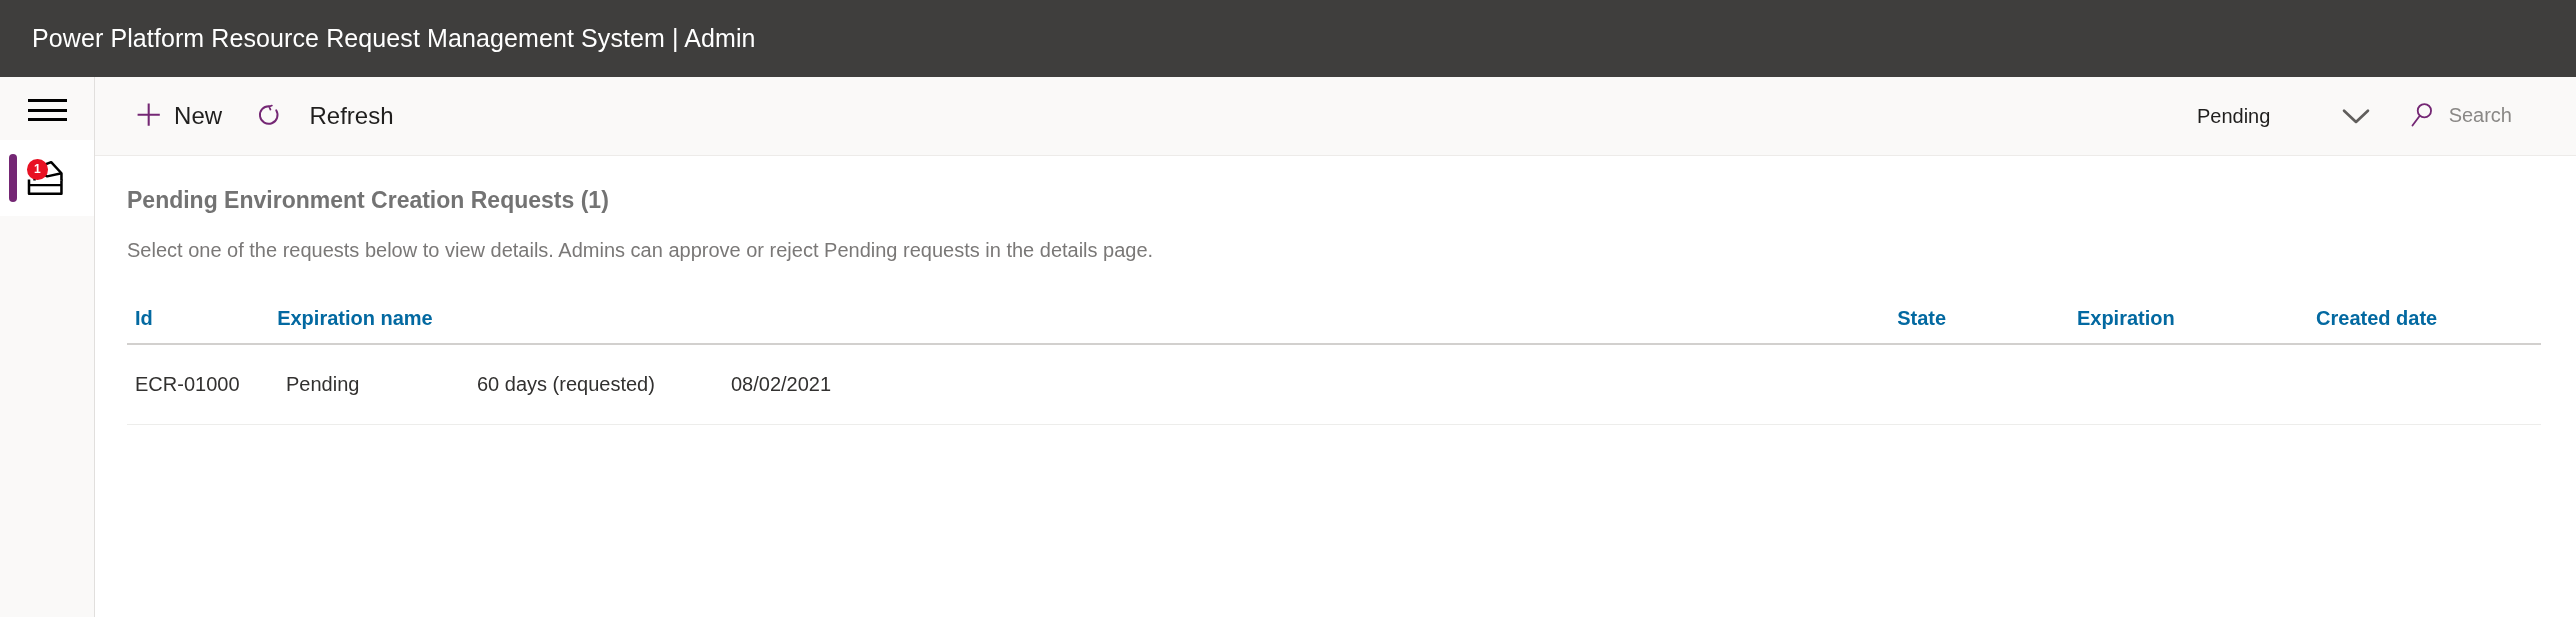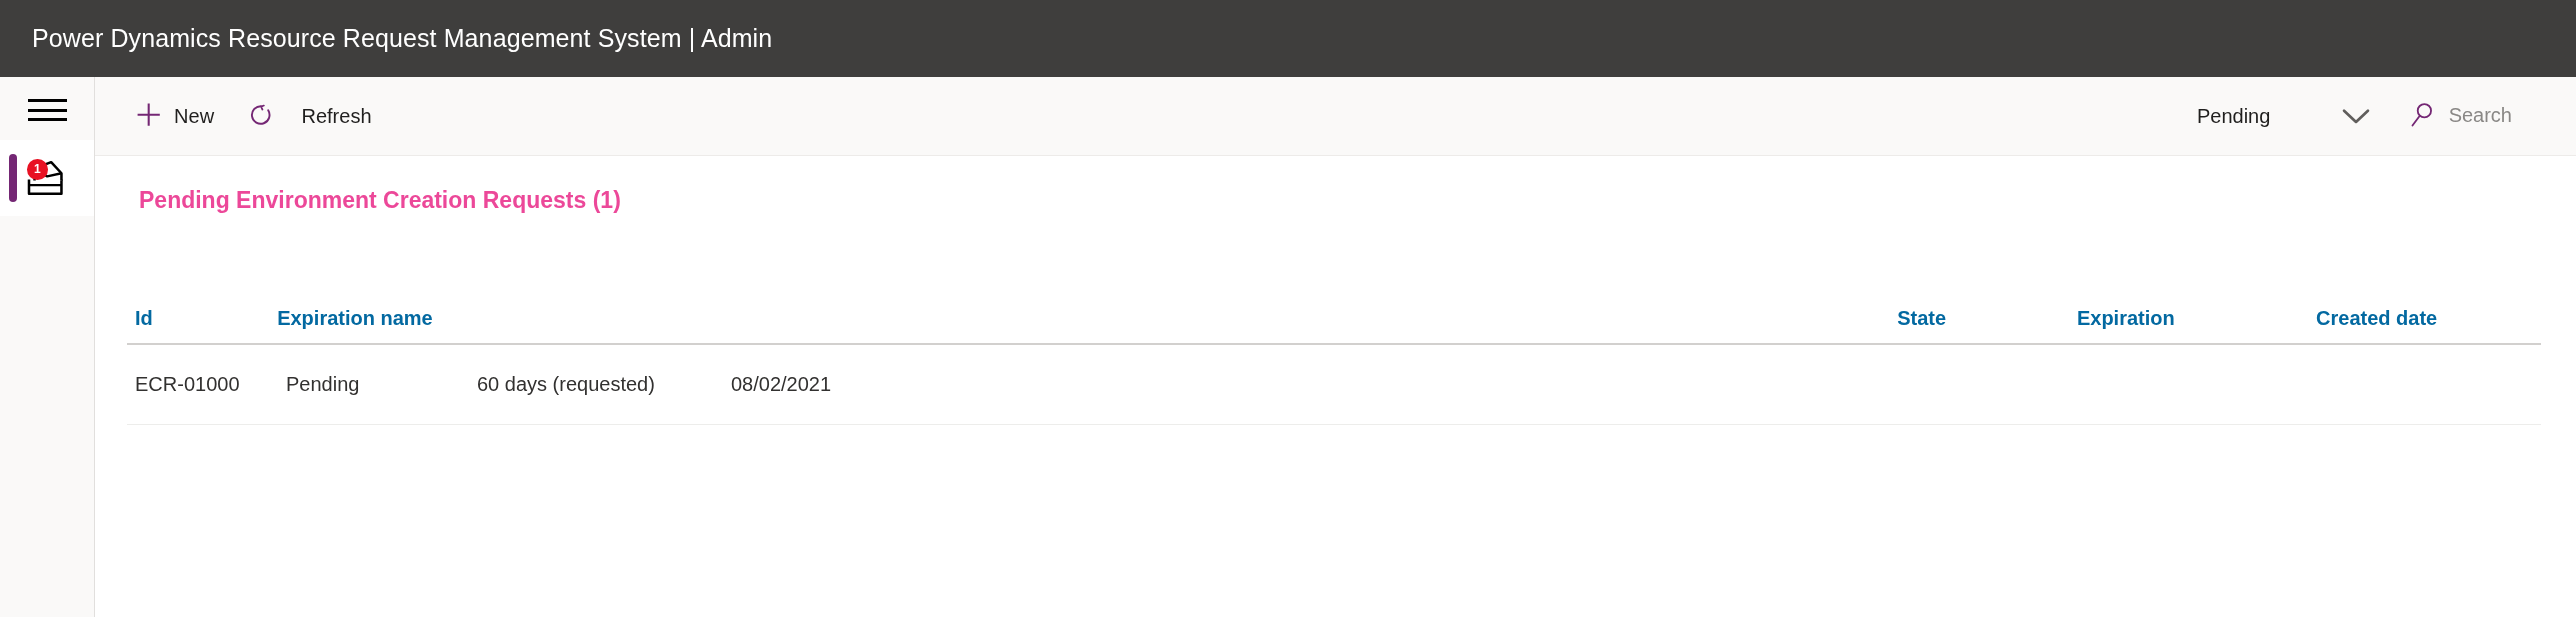--- a/index.html
+++ b/index.html
@@ -241,7 +241,7 @@
 <body>
 
 <div id="title-bar">
-  <div class="app-title">Power Dynamics Resource Request Management System | Admin</div>
+  <div class="app-title">Power Platform Resource Request Management System | Admin</div>
 </div>
 
 <div id="sidebar">

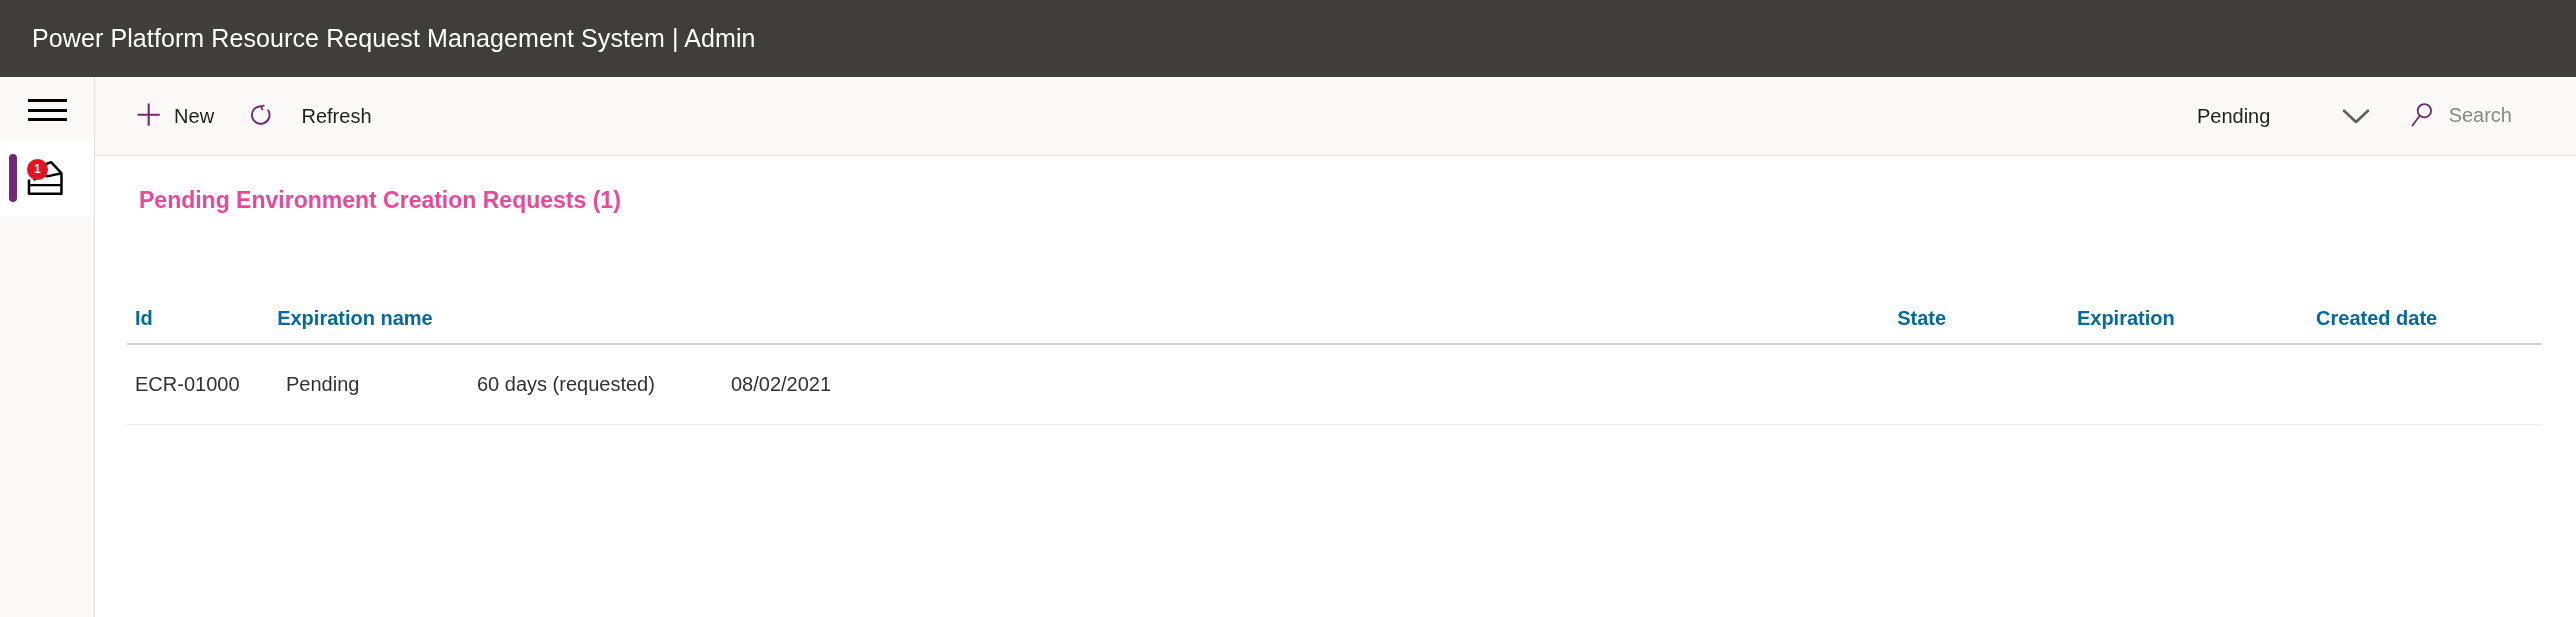--- a/index.html
+++ b/index.html
@@ -125,7 +125,7 @@
     white-space: nowrap;
   }
   .cmd-btn .cmd-label {
-    font-size: 20px;
+    font-size: 24px;
     color: #201f1e;
     margin-left: 12.7px;
   }

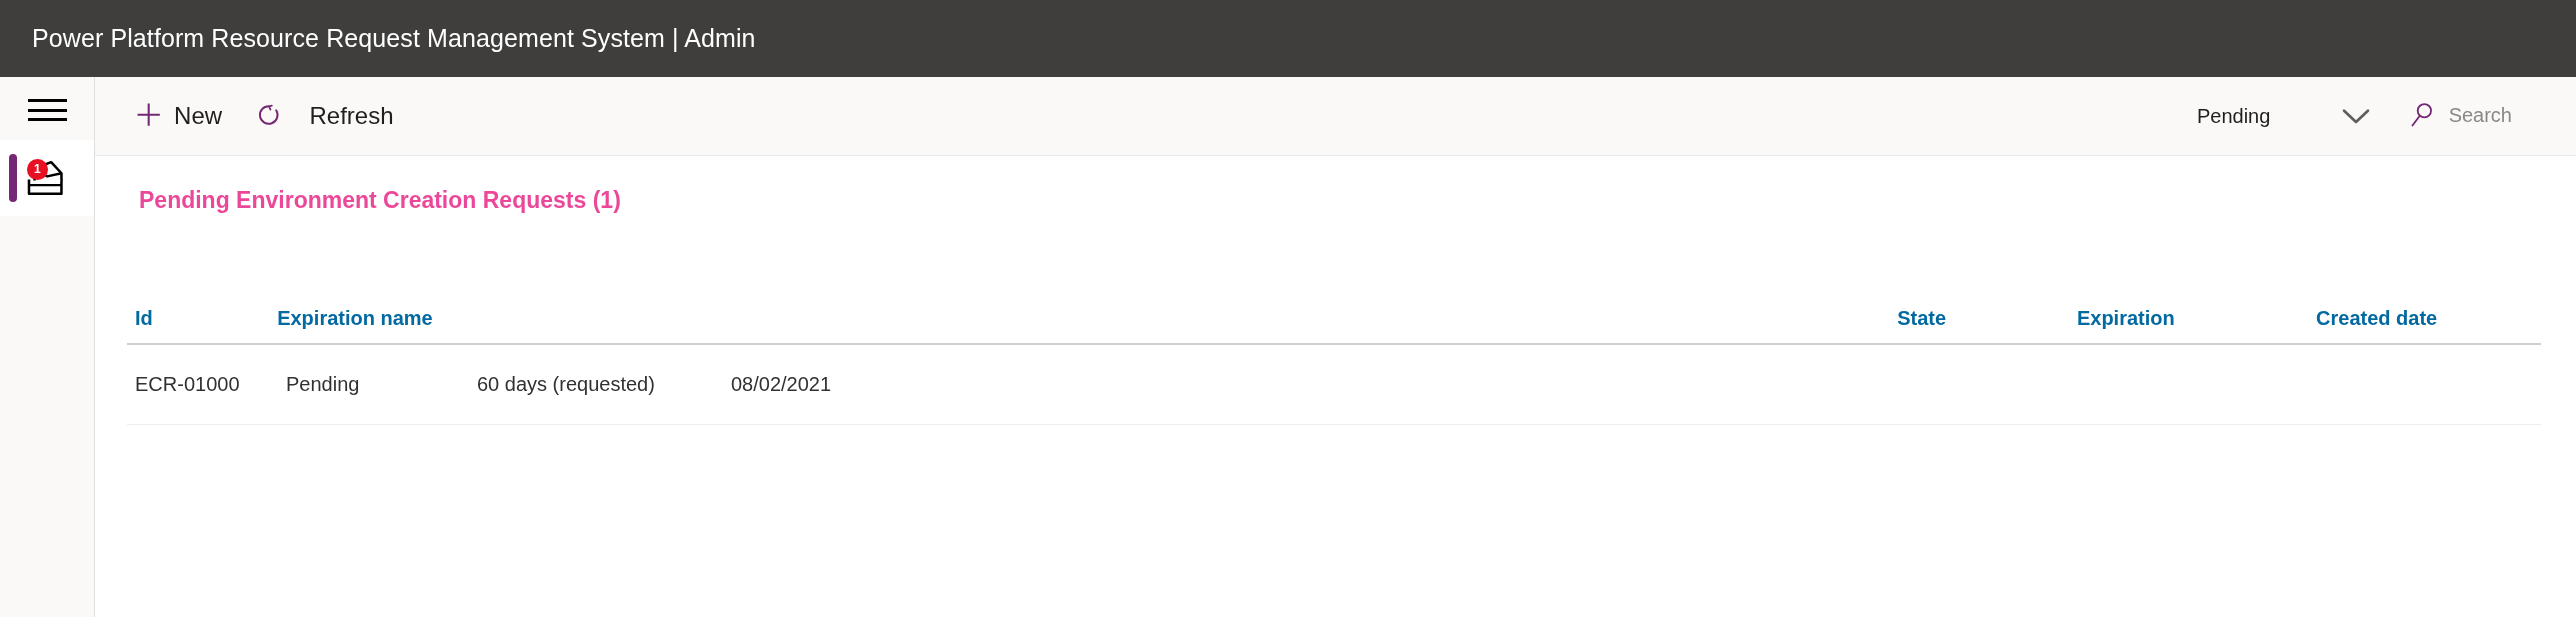--- a/index.html
+++ b/index.html
@@ -179,11 +179,11 @@
   }
   #page-heading {
     position: absolute;
-    left: 44px;
+    left: 32px;
     top: 31px;
     font-size: 23px;
     font-weight: 700;
-    color: #ec4899;
+    color: #737373;
     white-space: nowrap;
   }
   #page-subtitle {

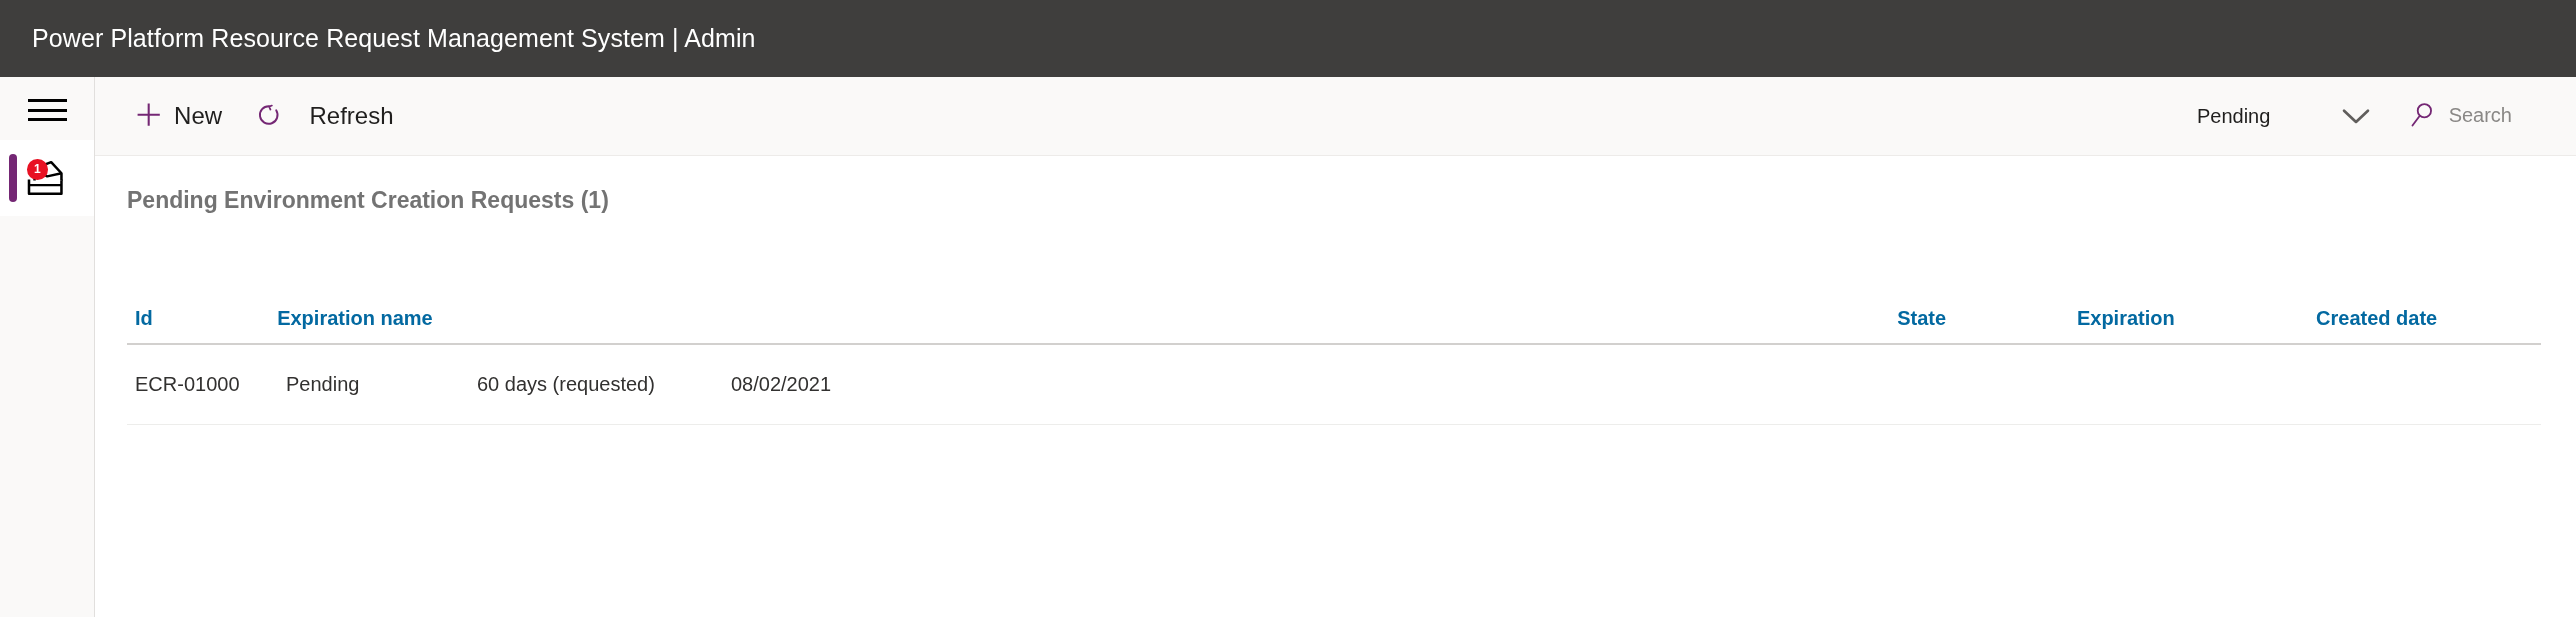--- a/index.html
+++ b/index.html
@@ -318,6 +318,7 @@
 
   <div id="page-heading">Pending Environment Creation Requests (1)</div>
 
+  <div id="page-subtitle">Select one of the requests below to view details. Admins can approve or reject Pending requests in the details page.</div>
 
   <div id="requests-table">
 

